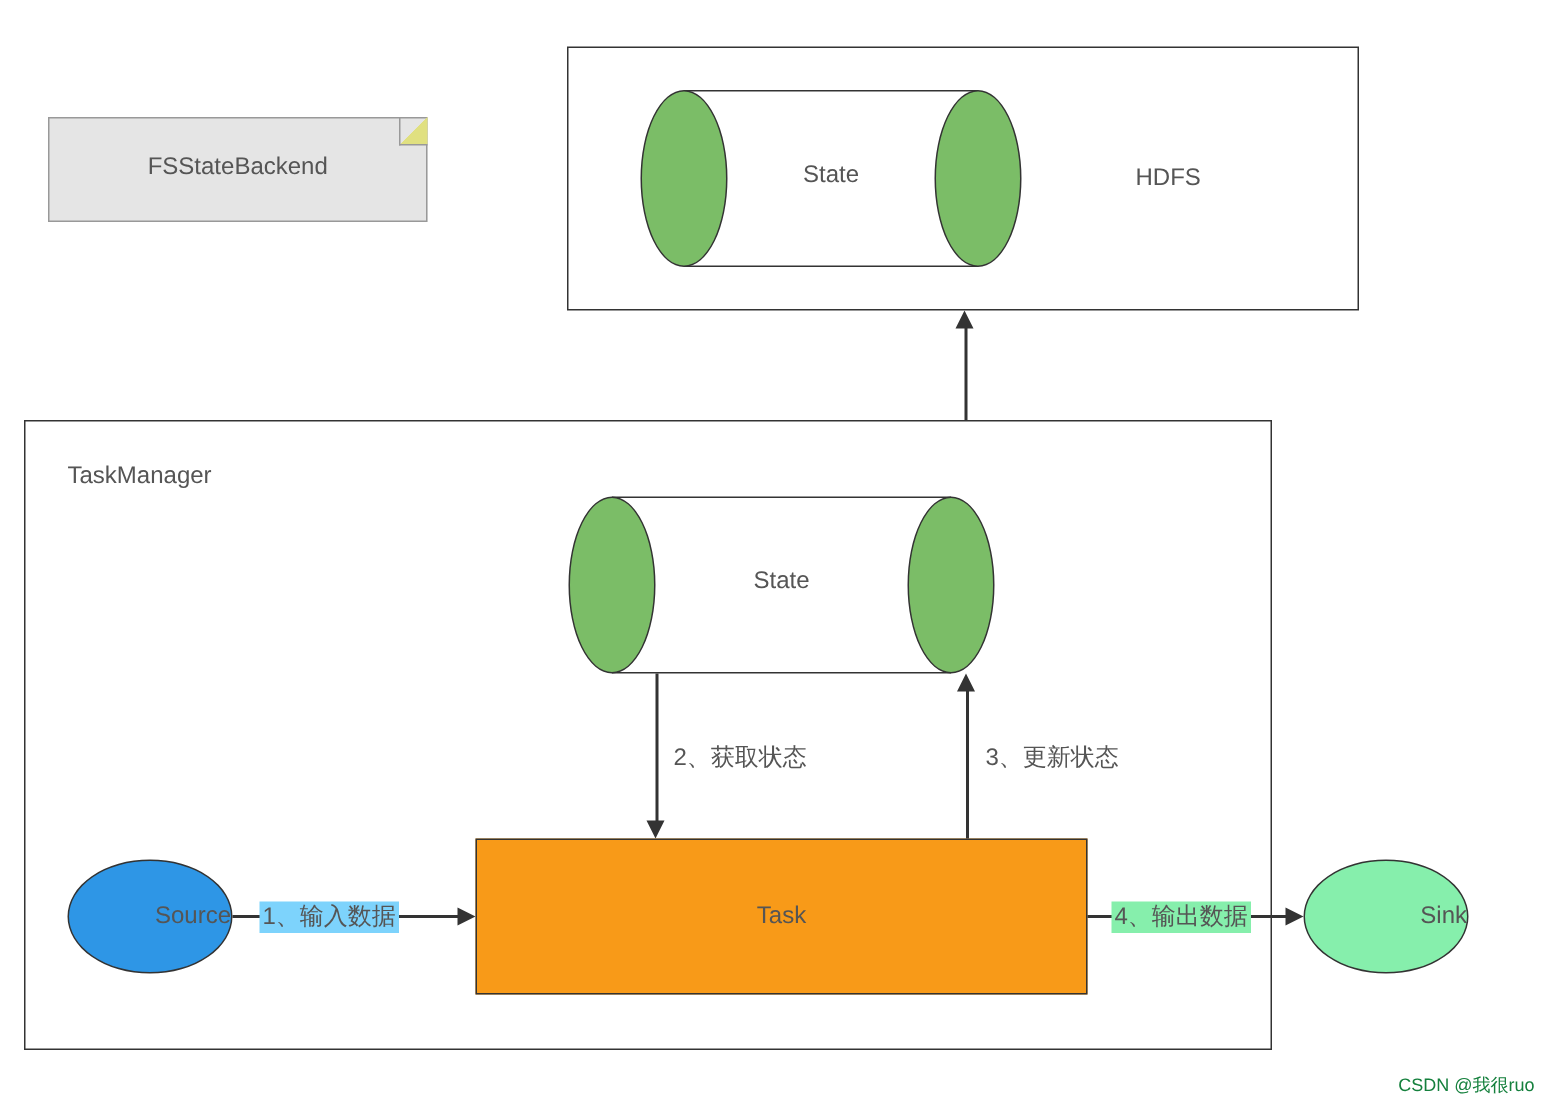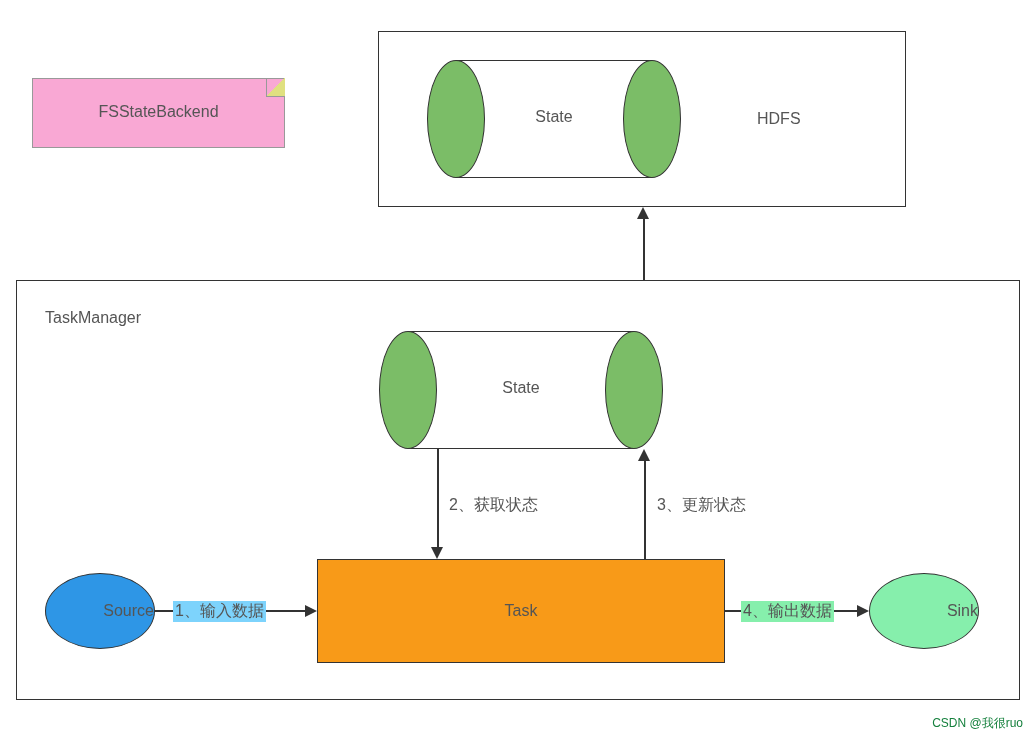--- a/index.html
+++ b/index.html
@@ -14,7 +14,7 @@
     }
     .note {
       position: absolute;
-      background: #f9a8d4;
+      background: #e5e5e5;
       border: 1px solid #999;
     }
     .note::after {

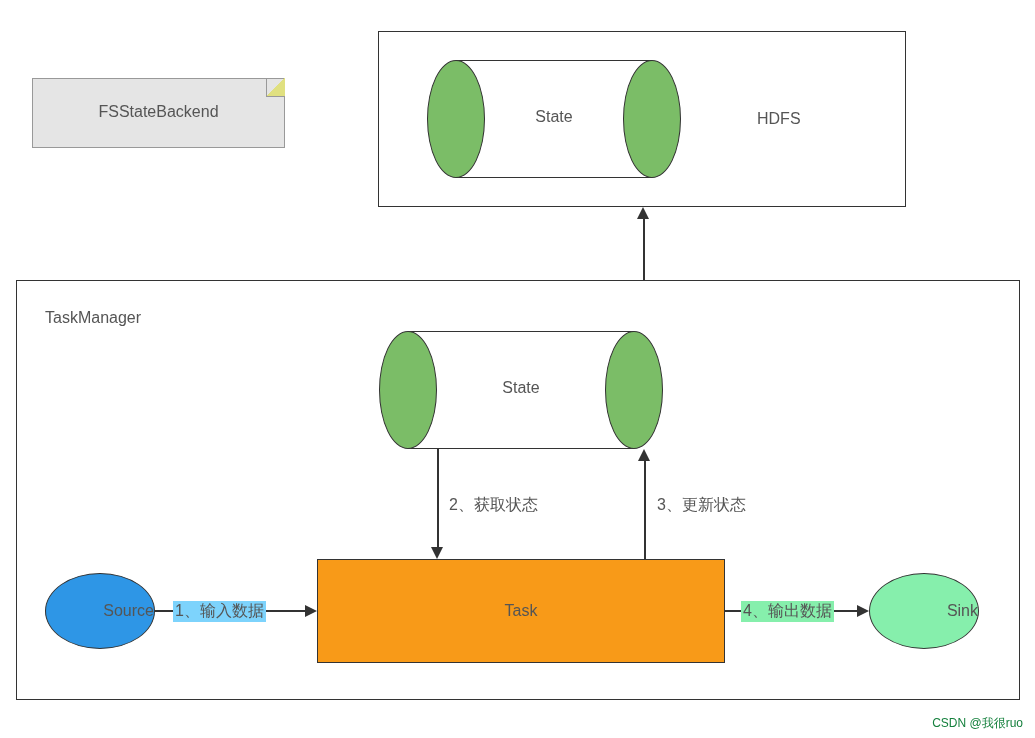--- a/index.html
+++ b/index.html
@@ -103,7 +103,7 @@
 <div class="arrow-line" style="left:643px; top:217px; width:1.5px; height:113px;"></div>
 <div class="arrow-head ah-up" style="left:637px; top:207px;"></div>
 
-<div class="box" style="left:16px; top:280px; width:1004px; height:420px;">
+<div class="box" style="left:16px; top:280px; width:832px; height:420px;">
   <div class="label" style="left:28px; top:28px;">TaskManager</div>
 
   <div style="position:absolute; left:362px; top:50px; width:284px; height:118px;">

